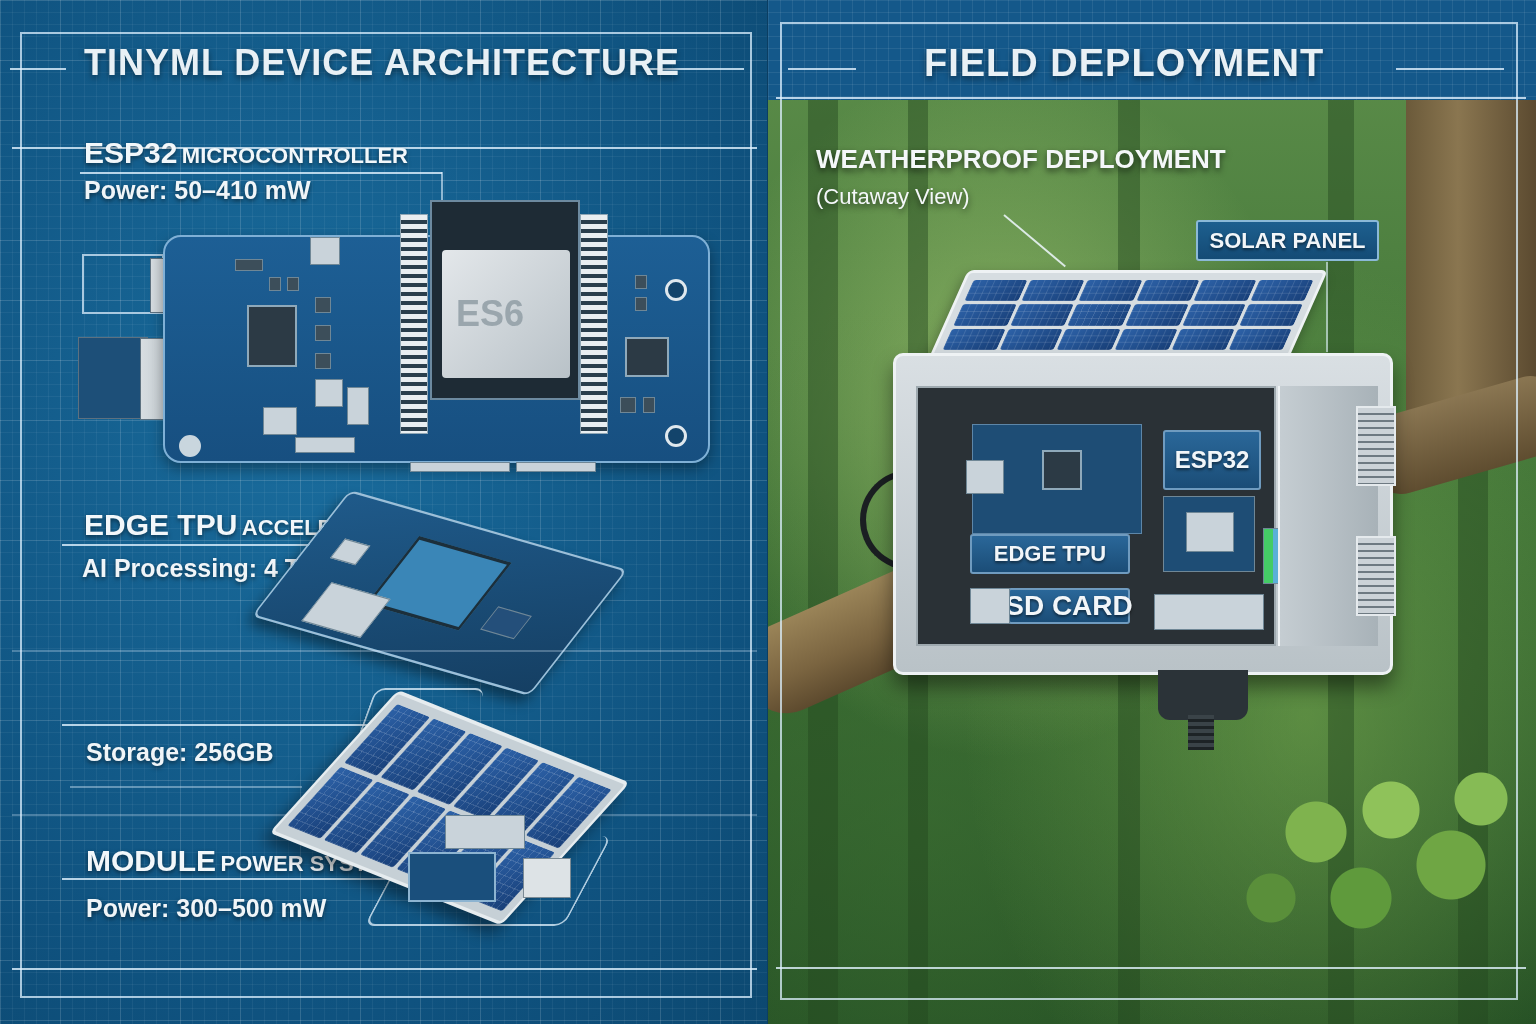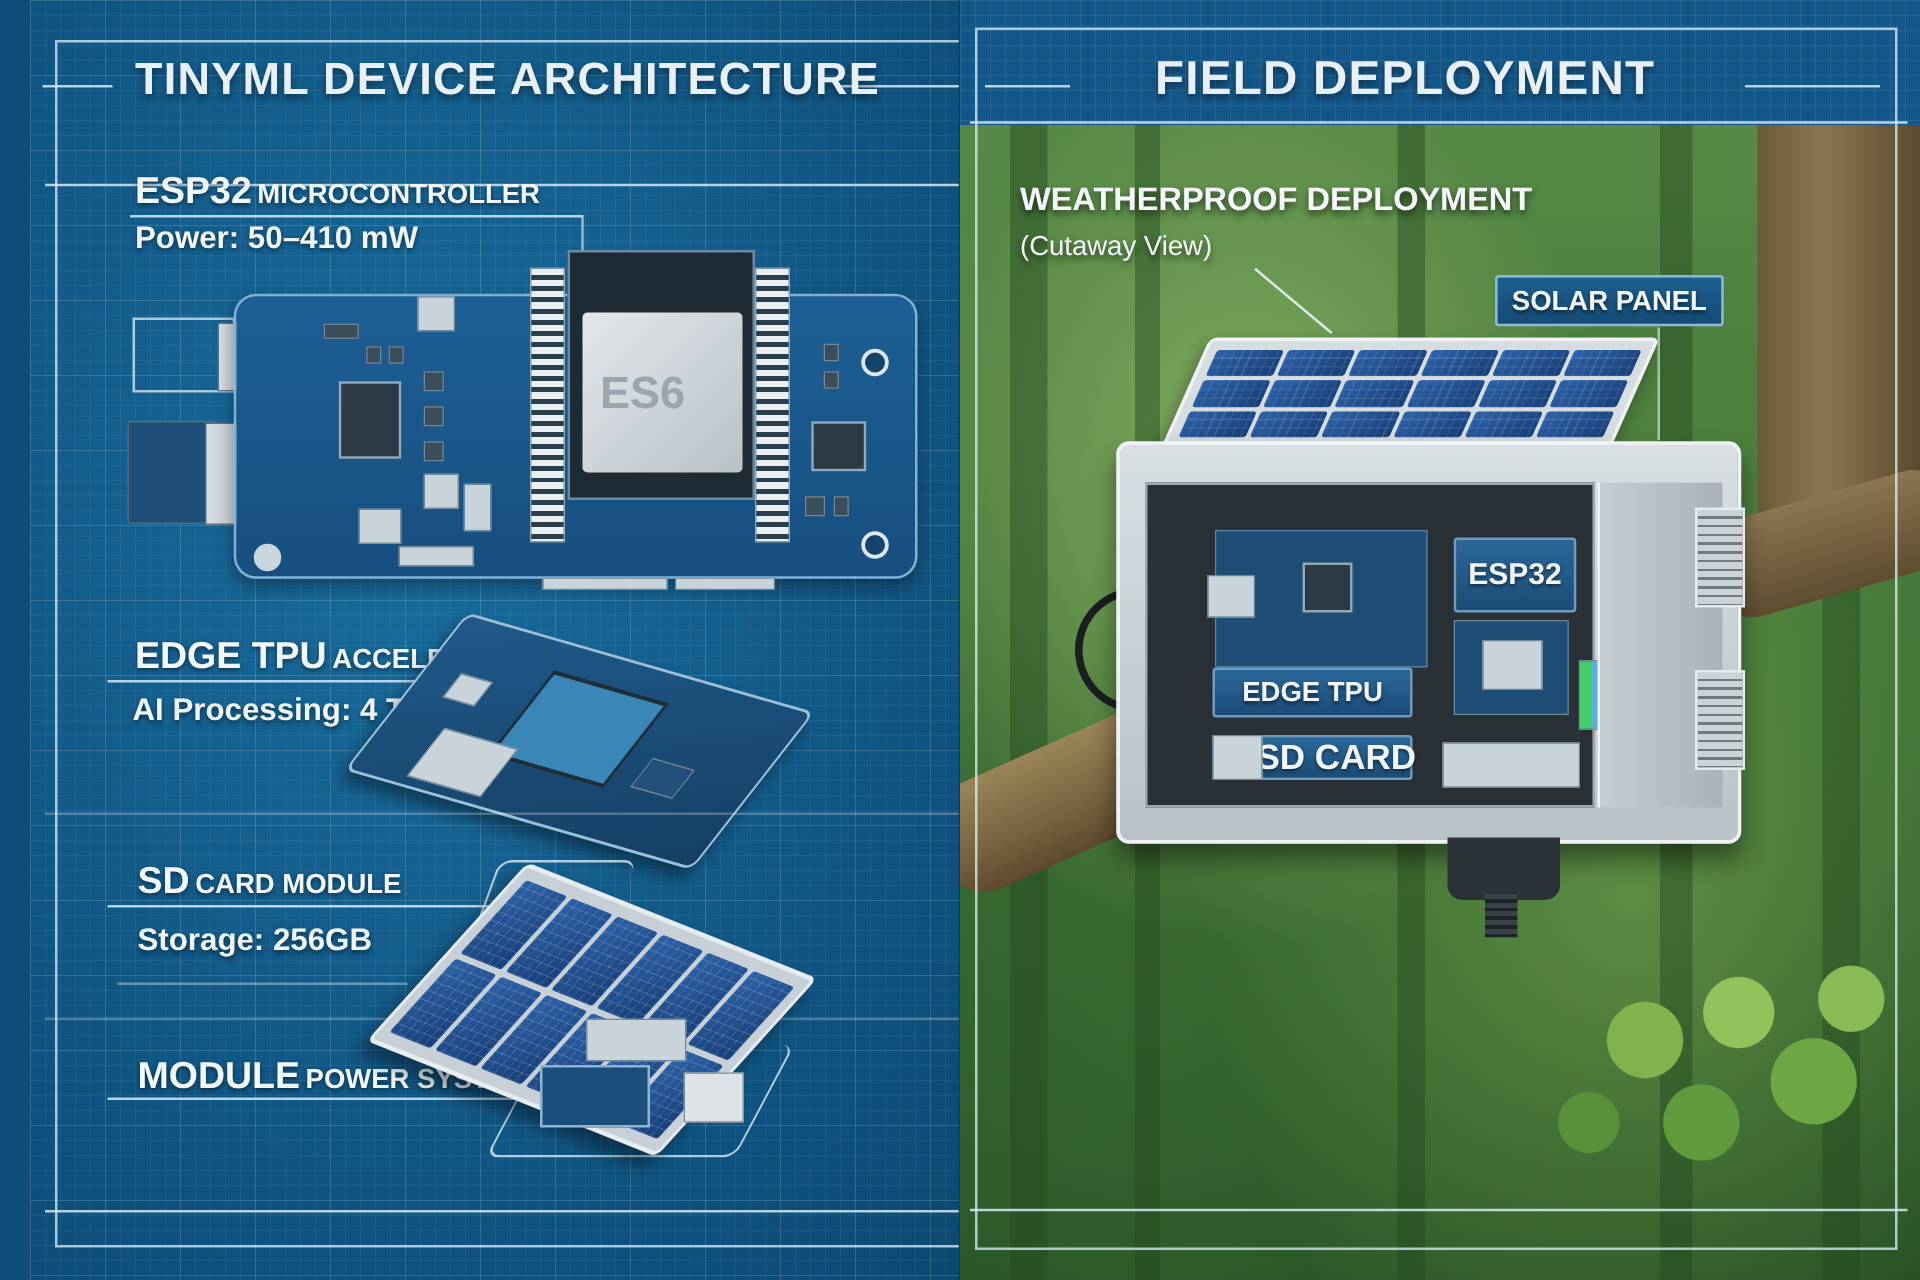--- a/index.html
+++ b/index.html
@@ -17,7 +17,6 @@
       linear-gradient(90deg, rgba(255,255,255,0.05) 1px, transparent 1px),
       radial-gradient(ellipse at 40% 40%, #1a6d9e 0%, #0f527f 70%, #0c4870 100%);
     background-size: 60px 60px, 60px 60px, 12px 12px, 12px 12px, 100% 100%;
-    margin-left: 24px;
   }
   .frame { position: absolute; border: 2px solid rgba(220,240,255,0.75); }
   .hline { position: absolute; height: 2px; background: rgba(225,242,255,0.8); }

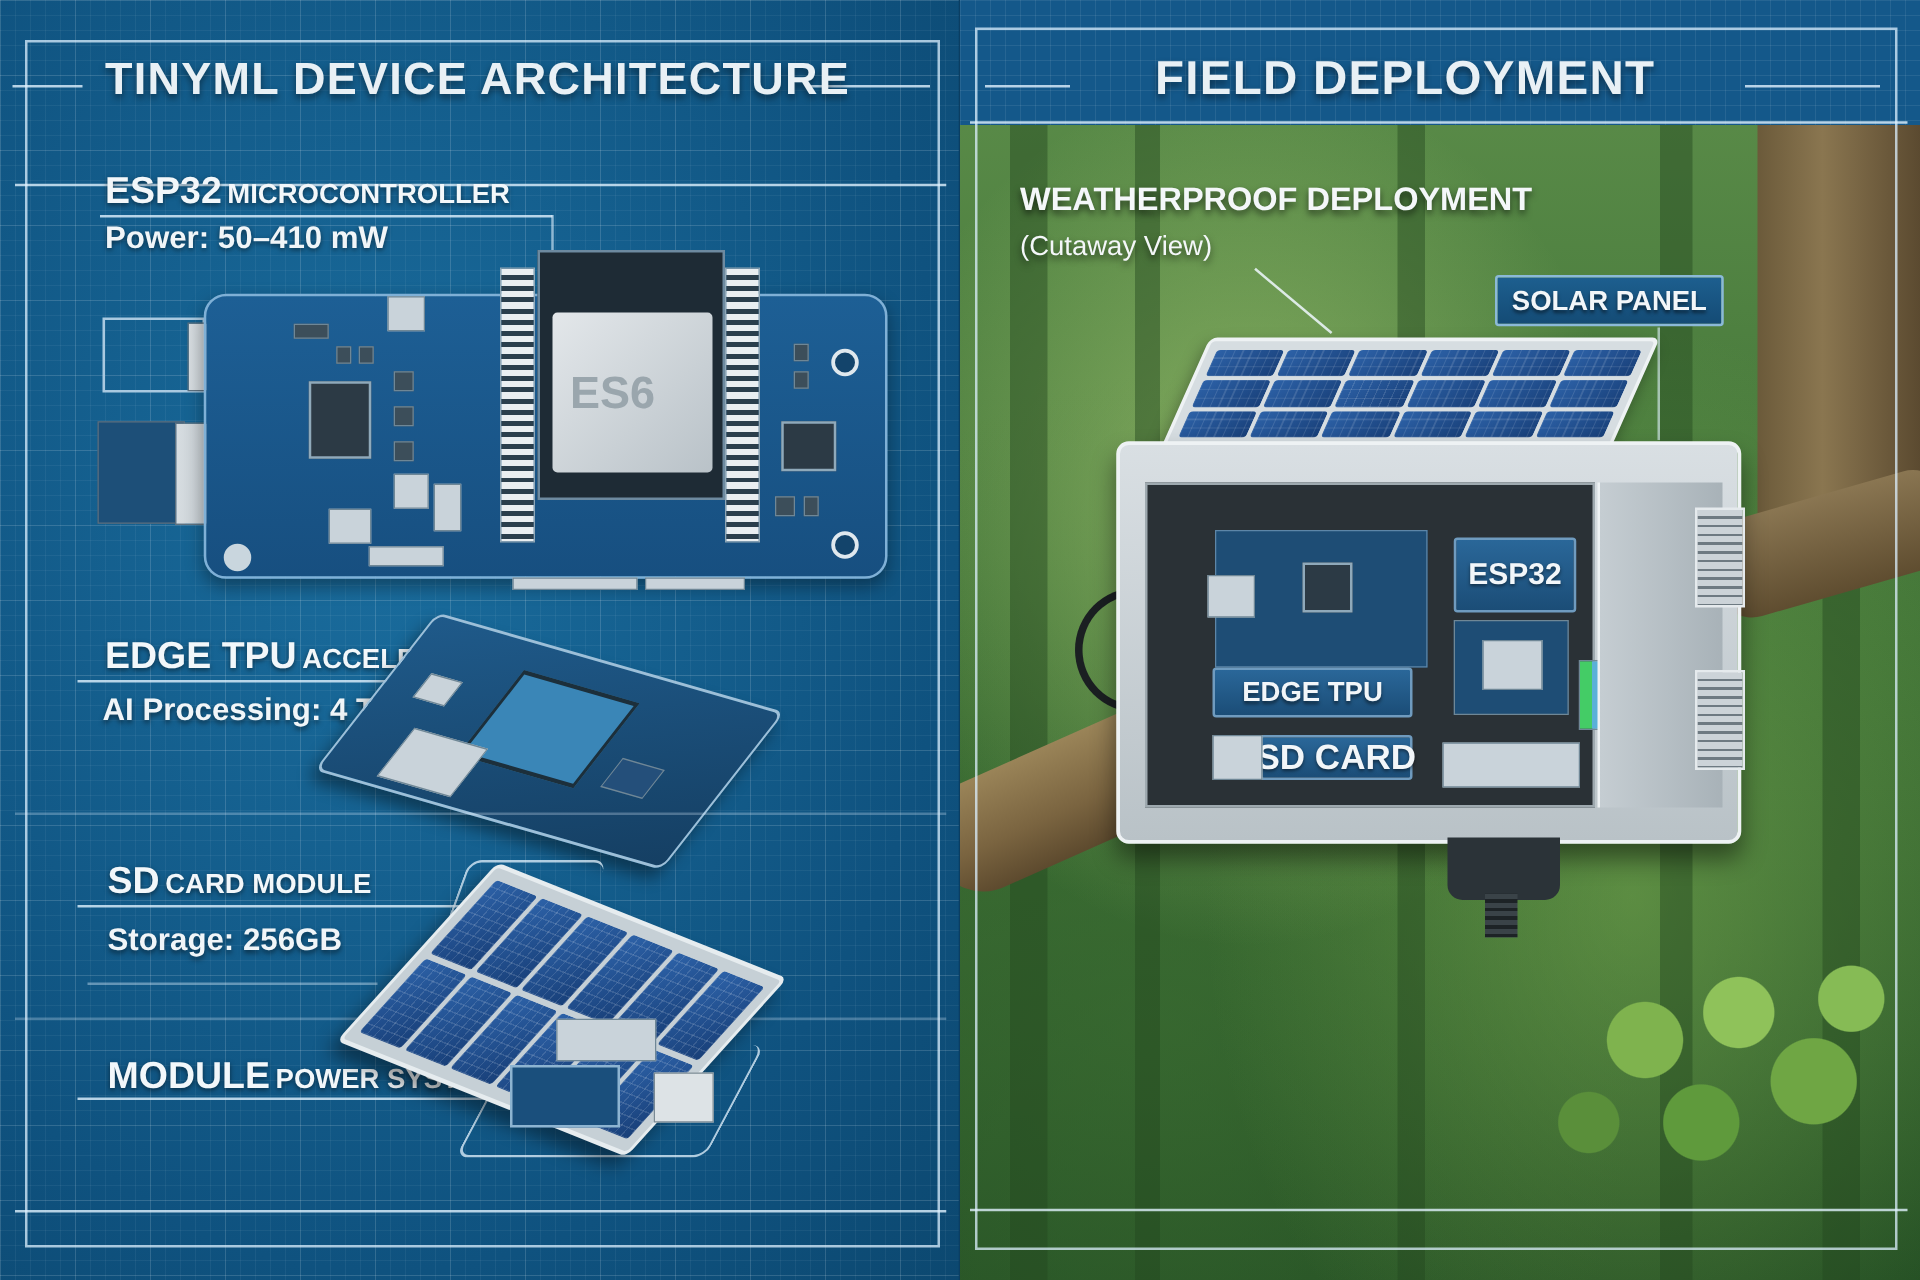--- a/index.html
+++ b/index.html
@@ -246,10 +246,6 @@
   </div>
   <div class="hline" style="left:12px;top:650px;width:745px;opacity:.35;"></div>
 
-  <div class="section-title" style="left:86px;top:688px;">
-    <span class="big">SD</span>
-    <span class="small">CARD MODULE</span>
-  </div>
   <div class="hline" style="left:62px;top:724px;width:345px;height:1.5px;"></div>
   <div class="spec" style="left:86px;top:738px;">Storage: 256GB</div>
   <div class="hline" style="left:70px;top:786px;width:232px;height:1.5px;opacity:.5;"></div>

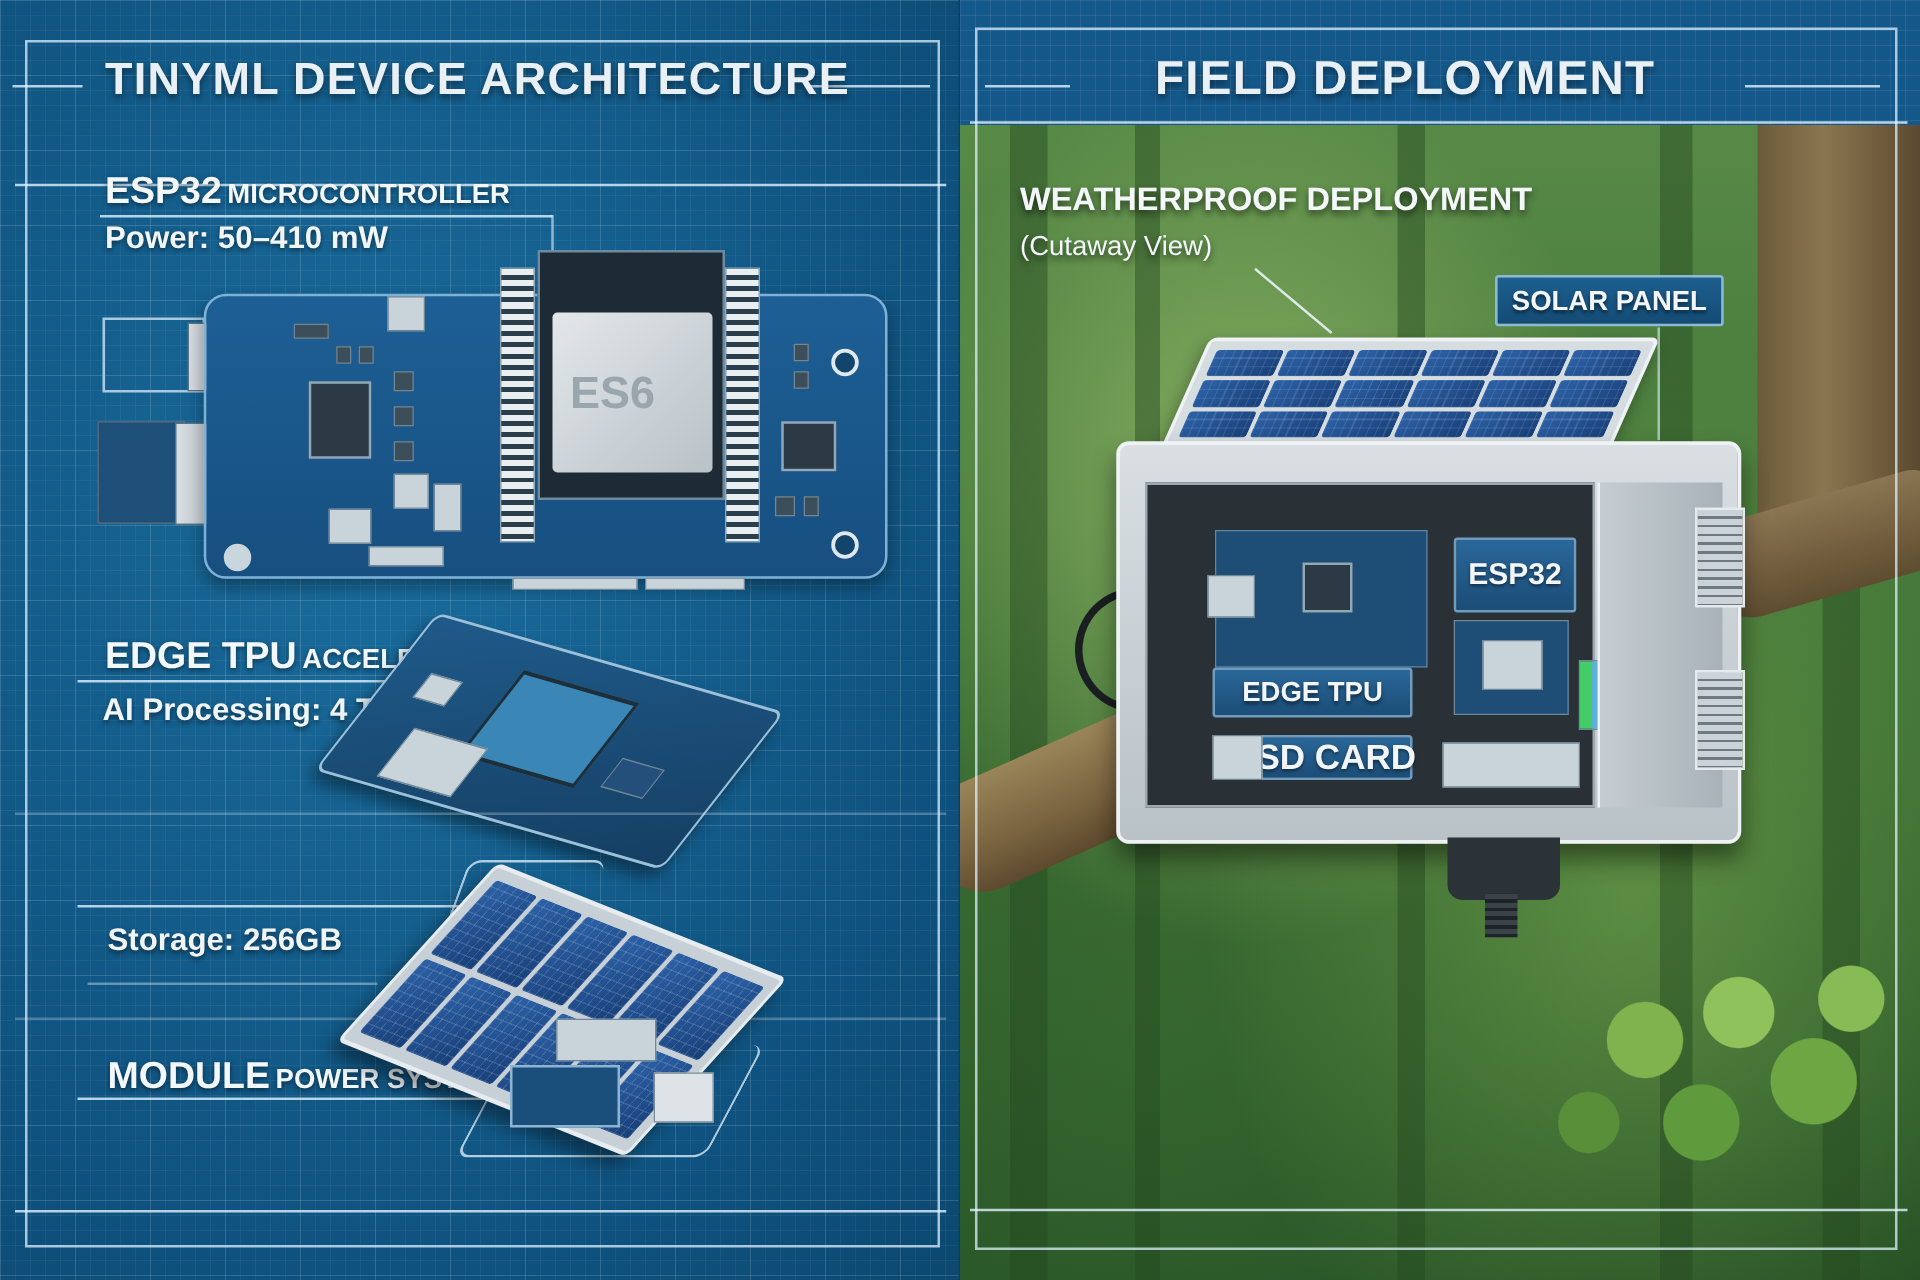--- a/index.html
+++ b/index.html
@@ -256,6 +256,7 @@
     <span class="small">POWER SYSTEM</span>
   </div>
   <div class="hline" style="left:62px;top:878px;width:340px;height:1.5px;"></div>
+  <div class="spec" style="left:86px;top:894px;">Power: 300–500 mW</div>
 
   <div class="wire" style="left:352px;top:688px;width:110px;height:130px;border-right:none;transform:skewX(-20deg);"></div>
   <div class="wire" style="left:388px;top:836px;width:200px;height:90px;border-top:none;transform:skewX(-28deg);"></div>

